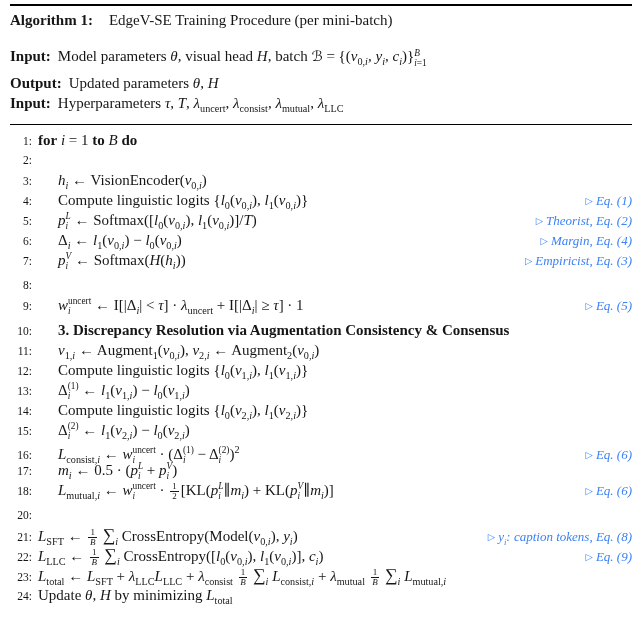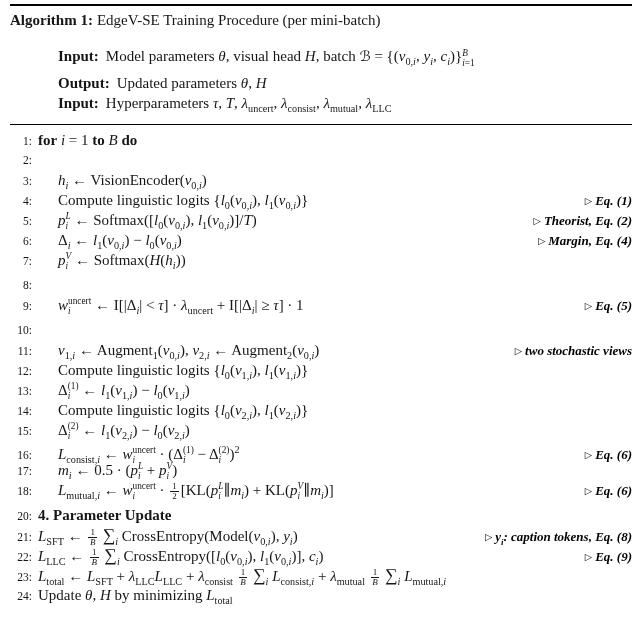--- a/index.html
+++ b/index.html
@@ -8,7 +8,7 @@
         font-family:"Liberation Serif","DejaVu Serif",serif;font-size:15px;color:#161616;}
   .rule-top{border-top:2.3px solid #000;}
   .caption{margin-top:4px;line-height:20px;white-space:nowrap;}
-  .caption .lbl{font-weight:bold;margin-right:4px;}
+  .caption .lbl{font-weight:bold;margin-right:16px;}
   .decls{margin-top:16px;}
   .decl{line-height:20.5px;white-space:nowrap;margin-left:48px;}
   .decl .kw{font-weight:bold;margin-right:7px;}

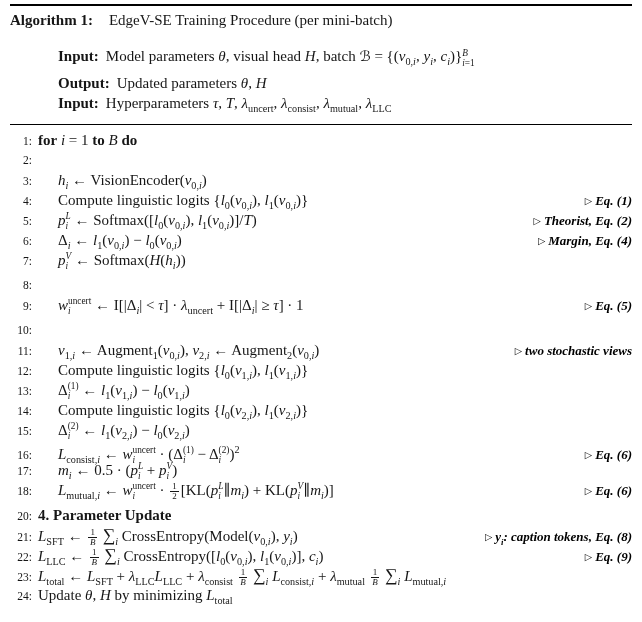--- a/index.html
+++ b/index.html
@@ -10,7 +10,7 @@
   .caption{margin-top:4px;line-height:20px;white-space:nowrap;}
   .caption .lbl{font-weight:bold;margin-right:16px;}
   .decls{margin-top:16px;}
-  .decl{line-height:20.5px;white-space:nowrap;margin-left:48px;}
+  .decl{line-height:20.5px;white-space:nowrap;}
   .decl .kw{font-weight:bold;margin-right:7px;}
   .rule-mid{border-top:1.3px solid #000;margin-top:4px;}
   .lines{margin:5px 0 0 0;padding:0;}

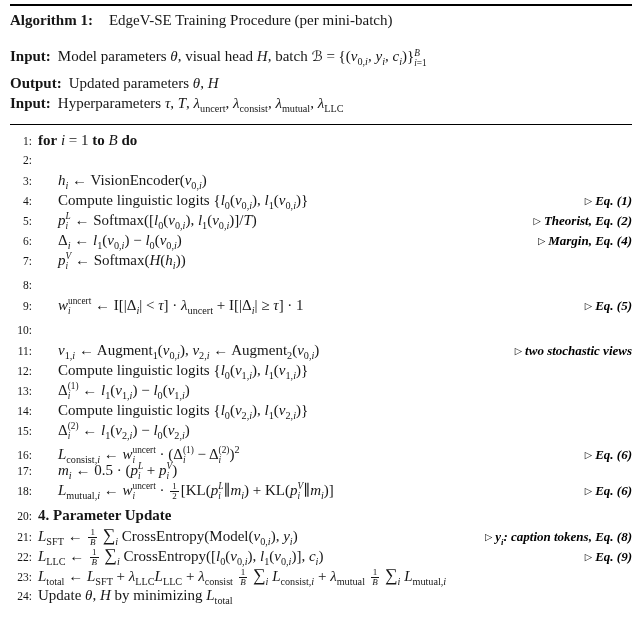--- a/index.html
+++ b/index.html
@@ -19,7 +19,7 @@
   .num{flex:none;width:22px;text-align:right;font-size:11.5px;margin-right:6px;}
   .stmt{white-space:nowrap;}
   .stmt.indent1{padding-left:20px;}
-  .cmt{margin-left:auto;padding-left:12px;font-style:italic;color:#000000;font-size:13px;white-space:nowrap;font-weight:bold;}
+  .cmt{margin-left:auto;padding-left:12px;font-style:italic;color:#3b82f6;font-size:13px;white-space:nowrap;}
   .cmt .marker{font-style:normal;font-size:9.5px;margin-right:3px;position:relative;top:-1px;}
   sub{font-size:0.68em;}
   sup{font-size:0.68em;}

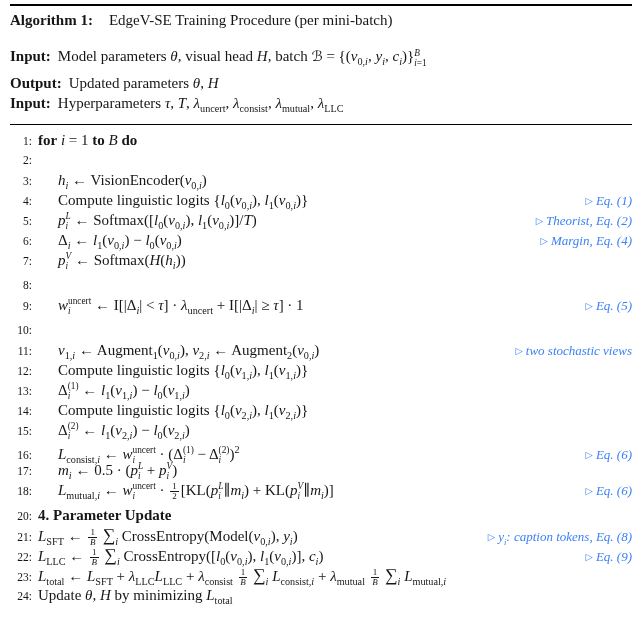--- a/index.html
+++ b/index.html
@@ -75,6 +75,7 @@
       <div class="line">
         <span class="num">7:</span>
         <span class="stmt indent1"><i>p</i><span class="ss"><span class="t"><i>V</i></span><span class="b"><i>i</i></span></span> ← Softmax(<i>H</i>(<i>h</i><sub><i>i</i></sub>))</span>
+        <span class="cmt"><span class="marker">▷</span><span class="ctext">Empiricist, Eq. (3)</span></span>
       </div>
       <div class="line section">
         <span class="num">8:</span>

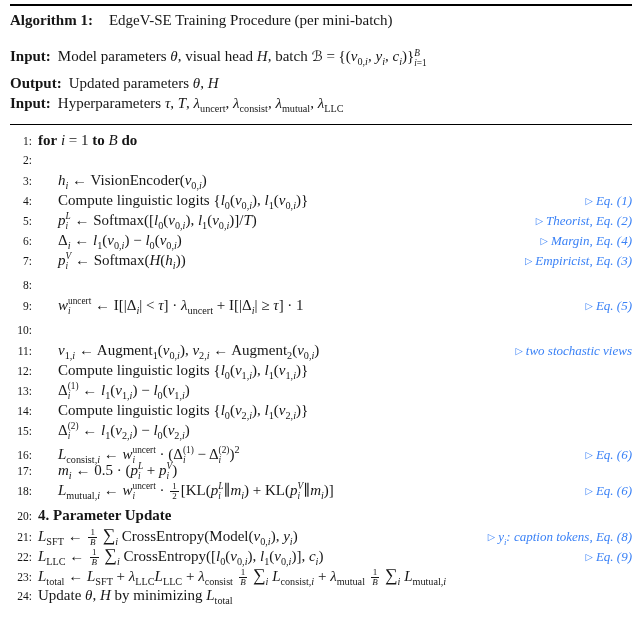--- a/index.html
+++ b/index.html
@@ -87,6 +87,7 @@
       </div>
       <div class="line section">
         <span class="num">10:</span>
+        <span class="stmt indent1"><b>3. Discrepancy Resolution via Augmentation Consistency &amp; Consensus</b></span>
       </div>
       <div class="line">
         <span class="num">11:</span>

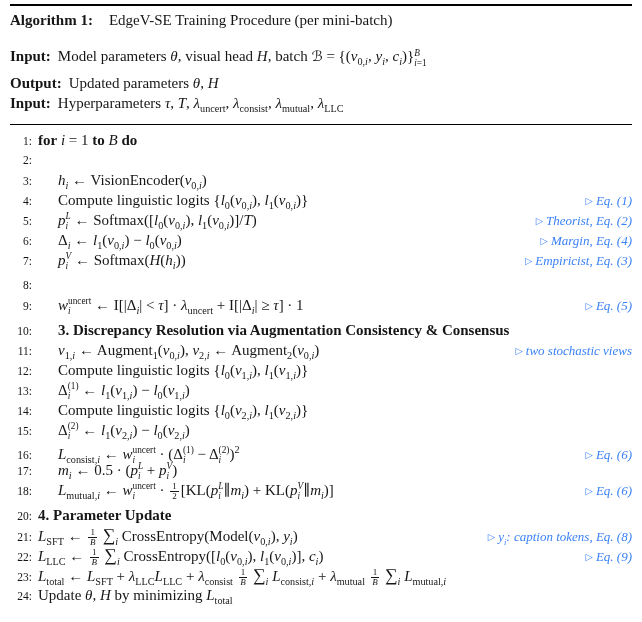--- a/index.html
+++ b/index.html
@@ -92,7 +92,6 @@
       <div class="line">
         <span class="num">11:</span>
         <span class="stmt indent1"><i>v</i><sub>1,<i>i</i></sub> ← Augment<sub>1</sub>(<i>v</i><sub>0,<i>i</i></sub>), <i>v</i><sub>2,<i>i</i></sub> ← Augment<sub>2</sub>(<i>v</i><sub>0,<i>i</i></sub>)</span>
-        <span class="cmt"><span class="marker">▷</span><span class="ctext">two stochastic views</span></span>
       </div>
       <div class="line">
         <span class="num">12:</span>

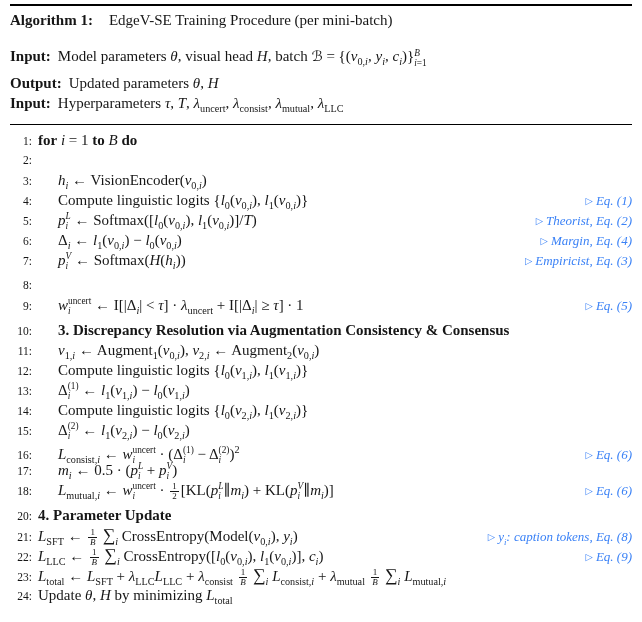--- a/index.html
+++ b/index.html
@@ -125,7 +125,6 @@
       </div>
       <div class="line section">
         <span class="num">20:</span>
-        <span class="stmt"><b>4. Parameter Update</b></span>
       </div>
       <div class="line">
         <span class="num">21:</span>

